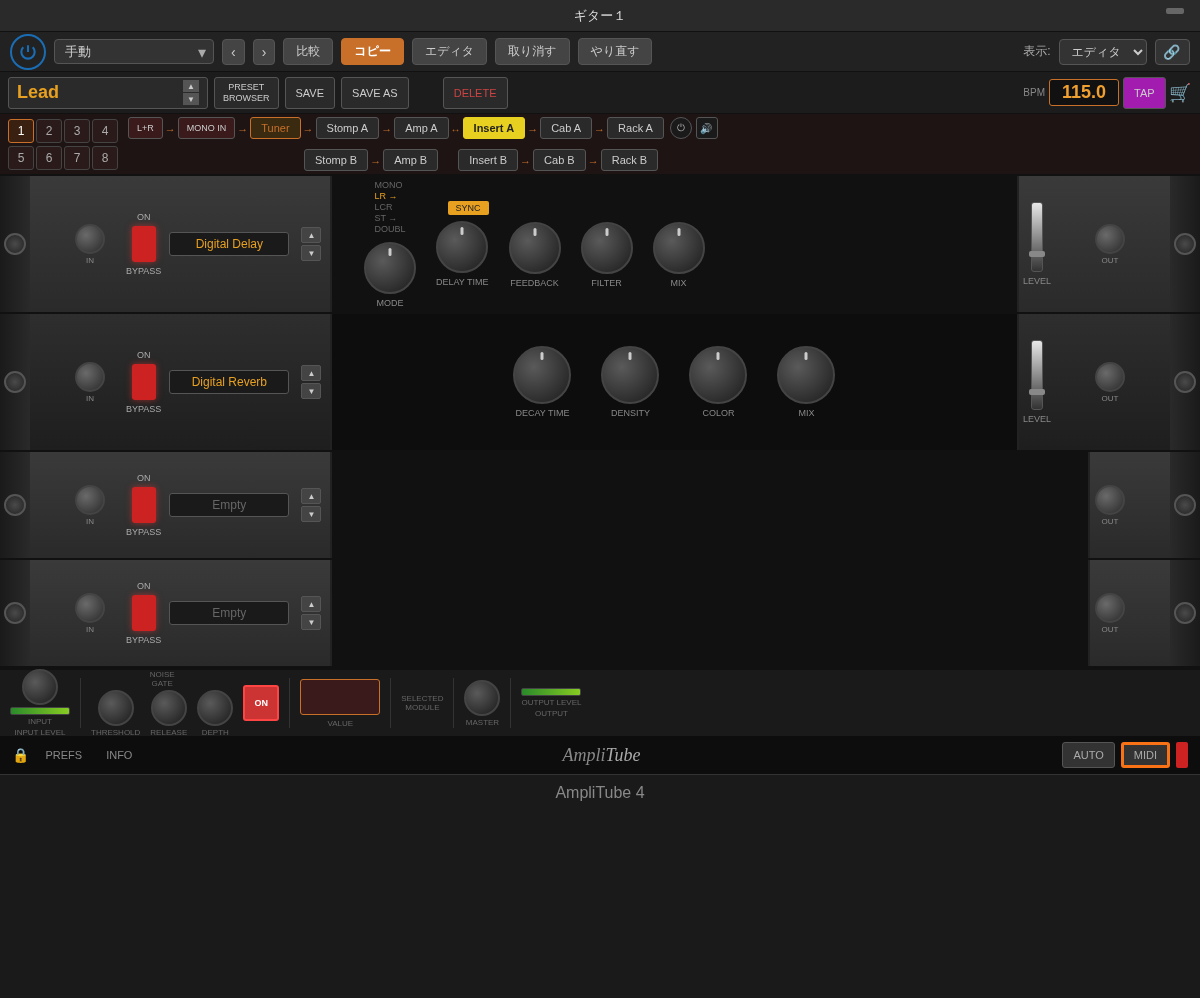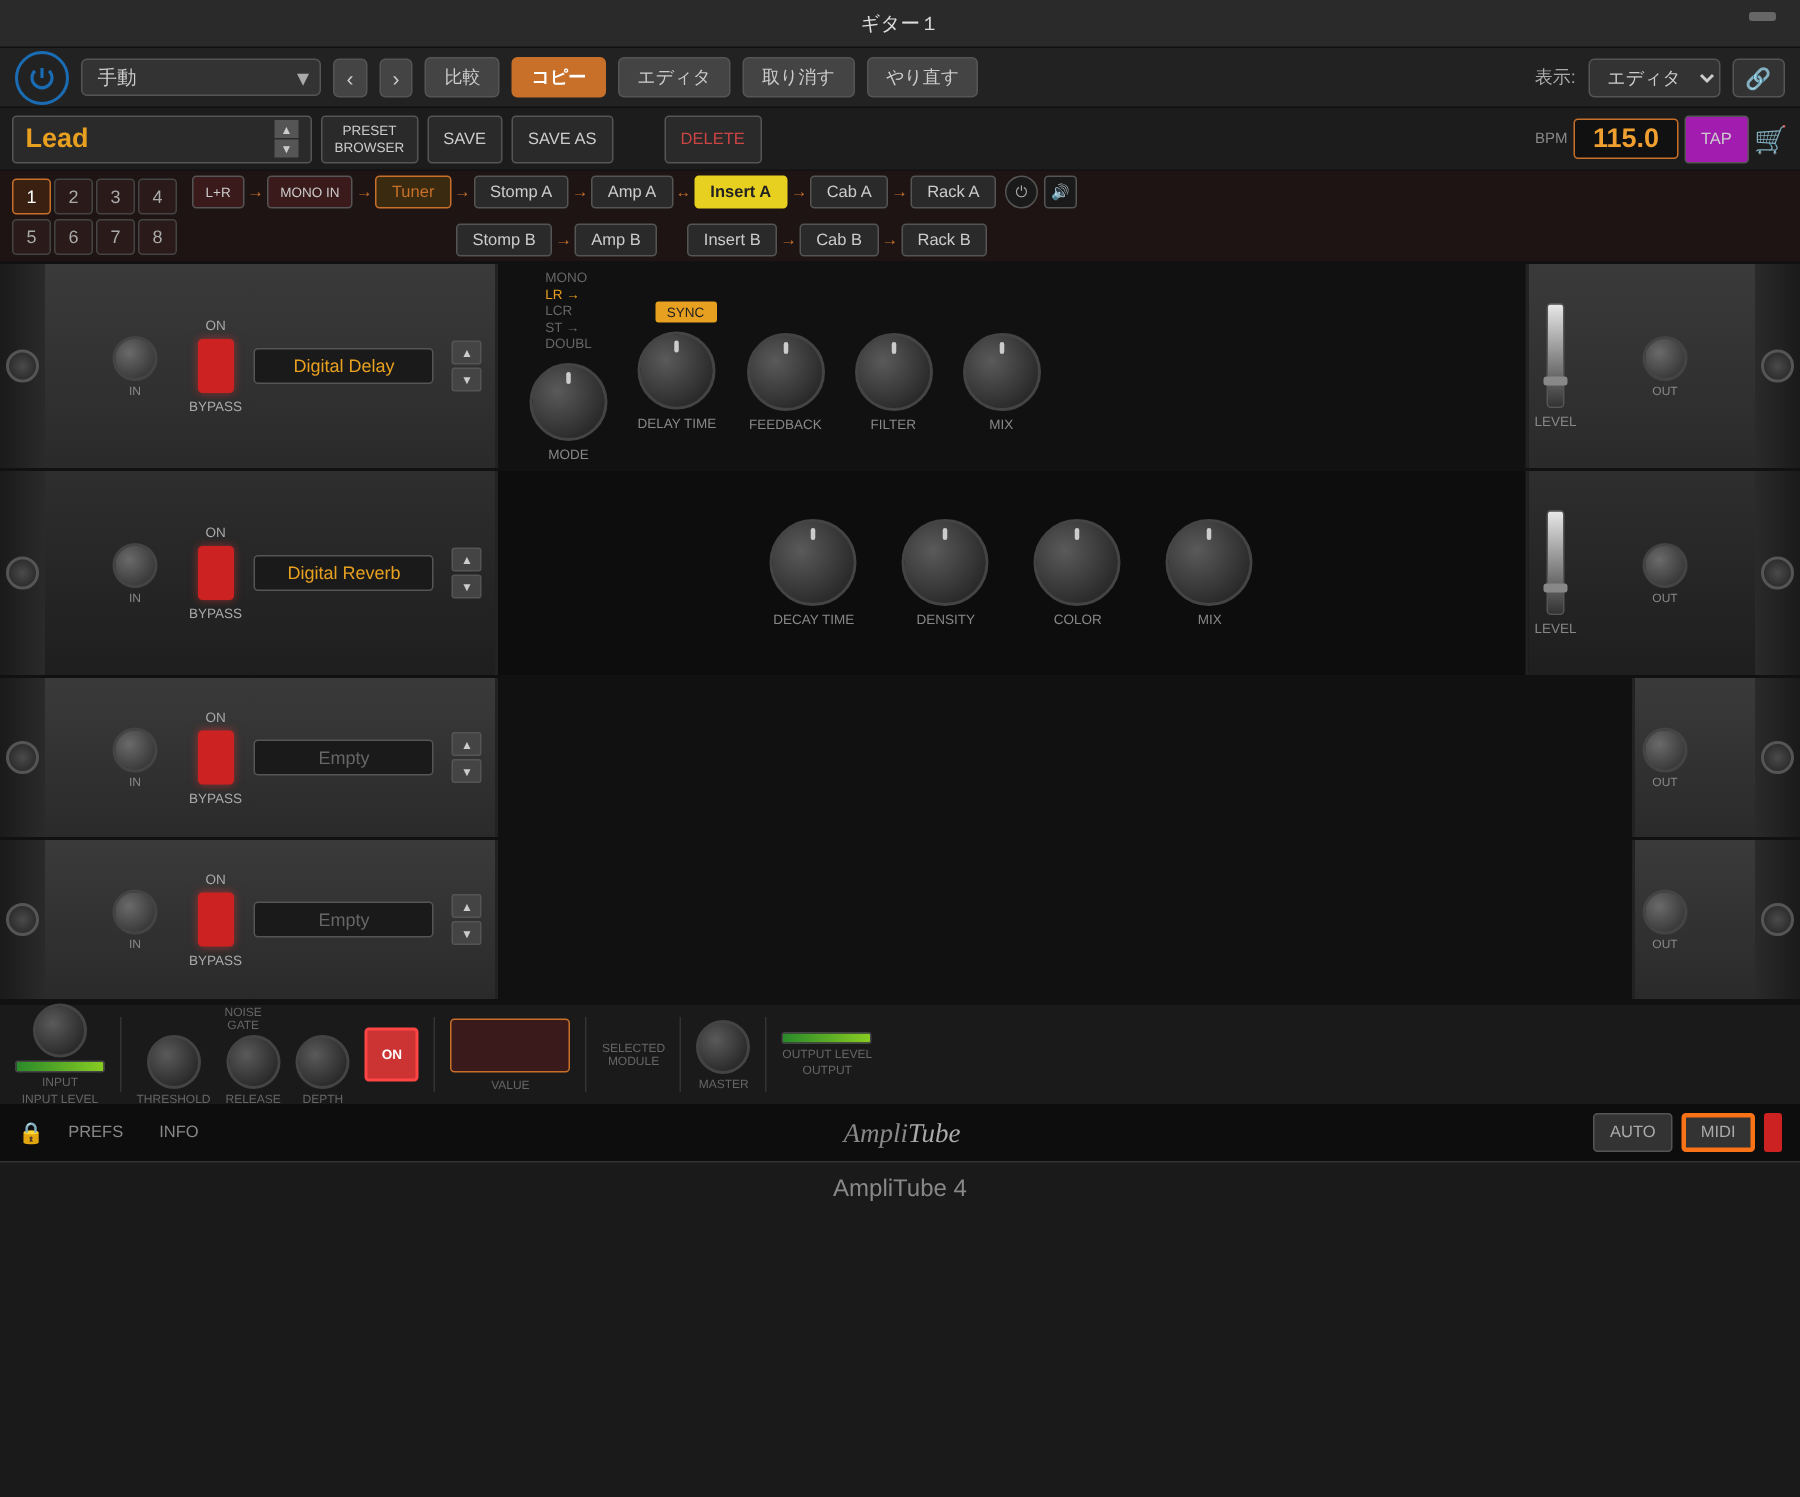--- a/index.html
+++ b/index.html
@@ -588,7 +588,7 @@
       height: 100%;
       display: flex;
       align-items: center;
-      padding: 8px 21px;
+      padding: 8px 32px;
       gap: 20px;
     }
     .sync-btn {

